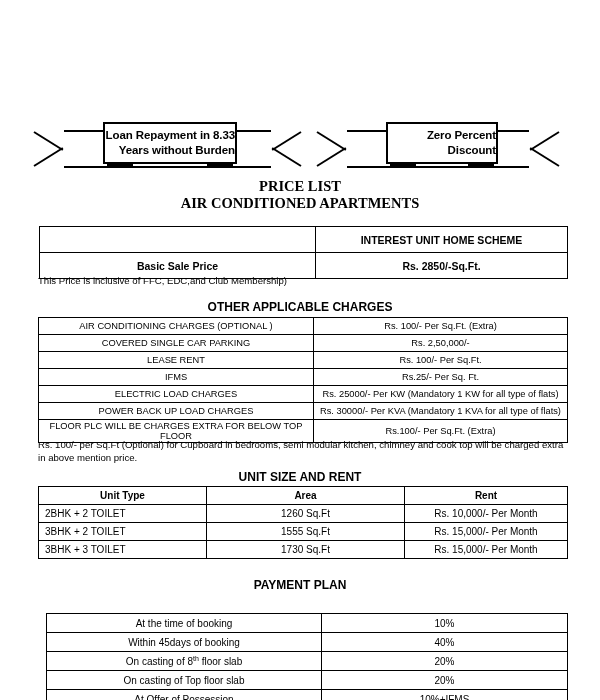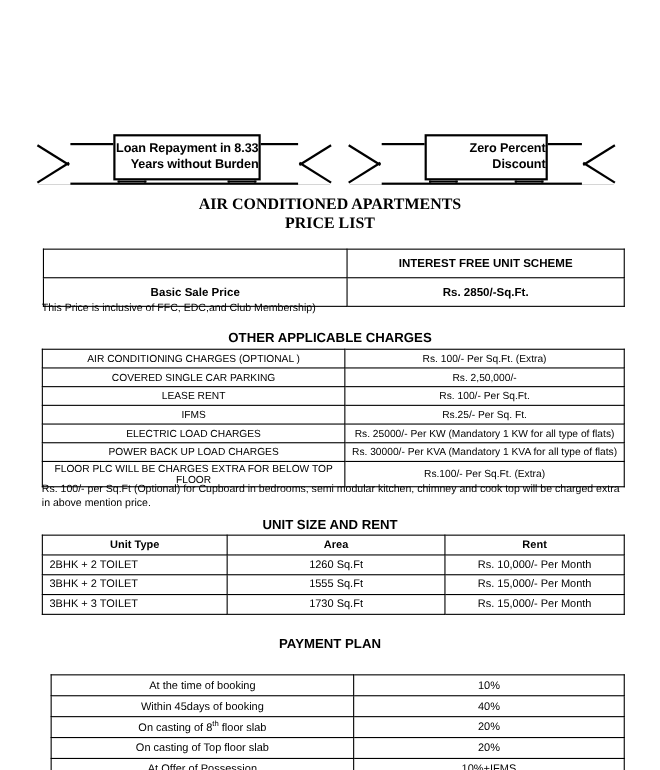--- a/index.html
+++ b/index.html
@@ -255,8 +255,8 @@
 </div>
 
 <div class="doc-title">
+  <div>PRICE LIST</div>
   <div>AIR CONDITIONED APARTMENTS</div>
-  <div>PRICE LIST</div>
 </div>
 
 <table id="table-price">

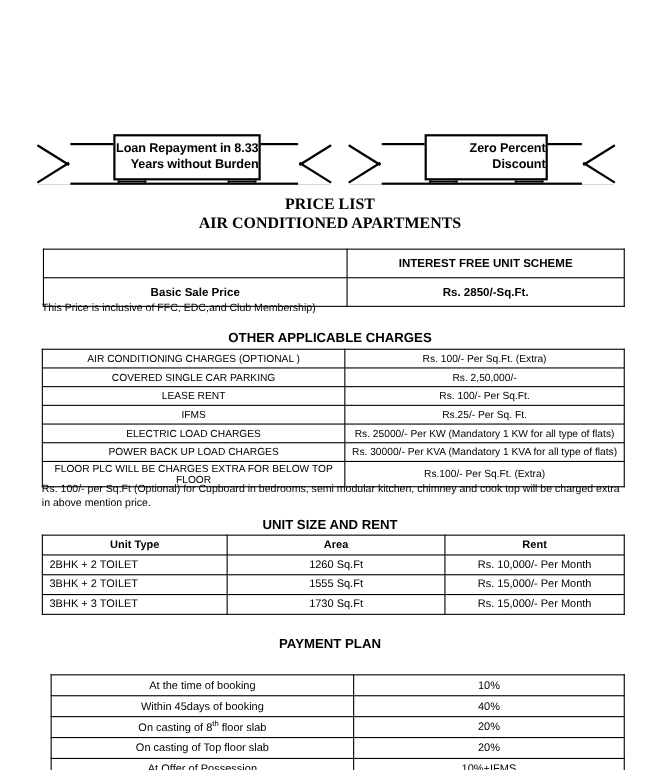--- a/index.html
+++ b/index.html
@@ -263,7 +263,7 @@
   <tbody>
       <tr>
     <td class="col-a"></td>
-    <td>INTEREST FREE UNIT SCHEME</td>
+    <td>INTEREST UNIT HOME SCHEME</td>
   </tr>
   <tr>
     <td class="col-a">Basic Sale Price</td>

